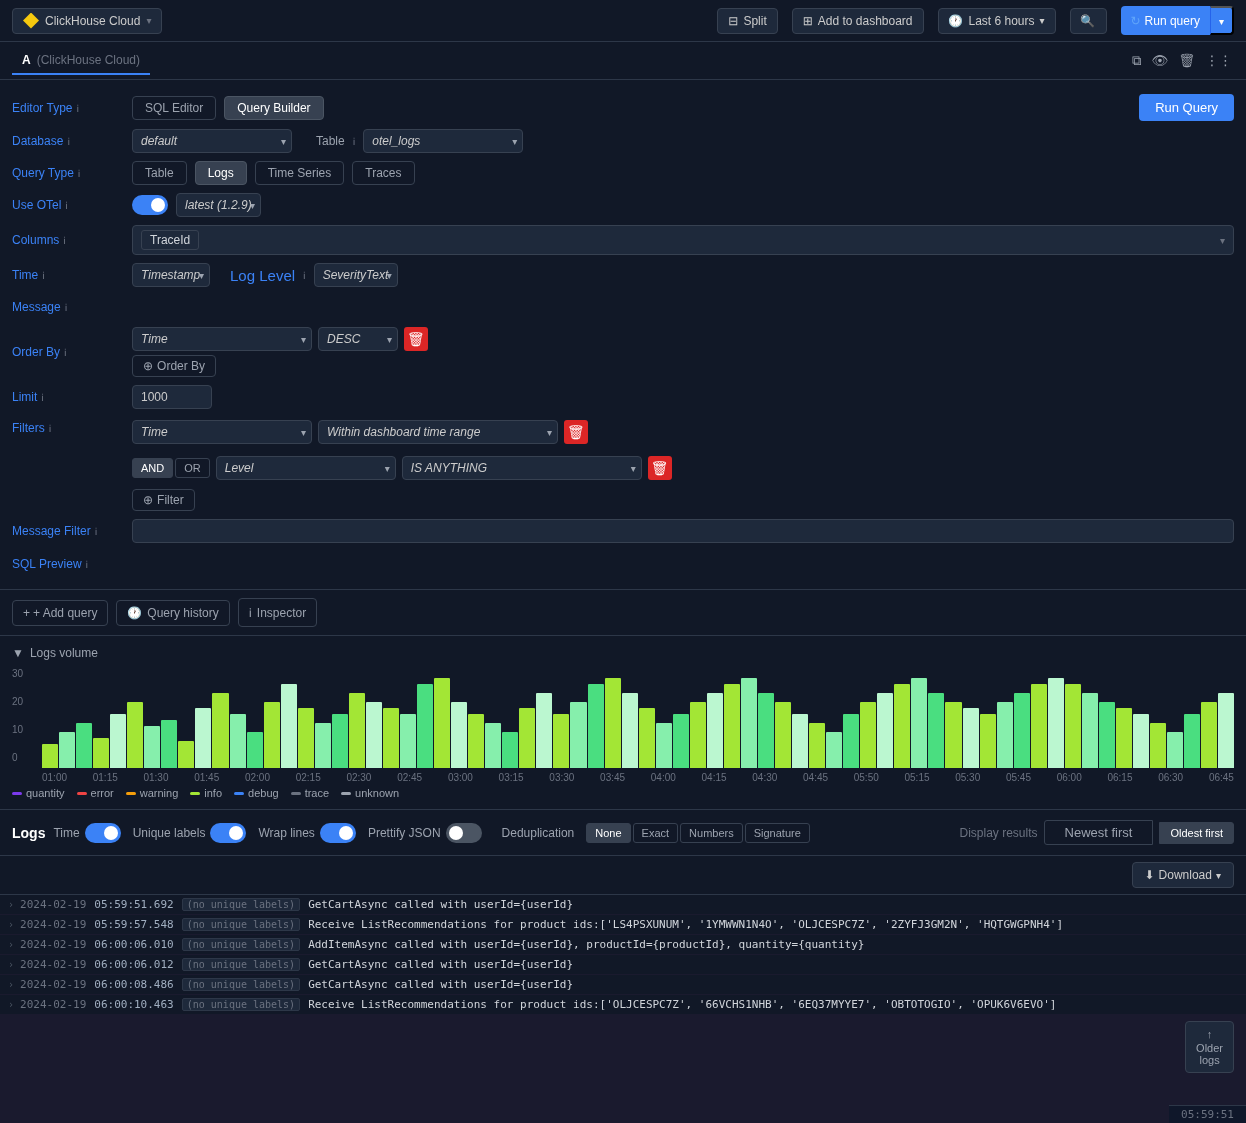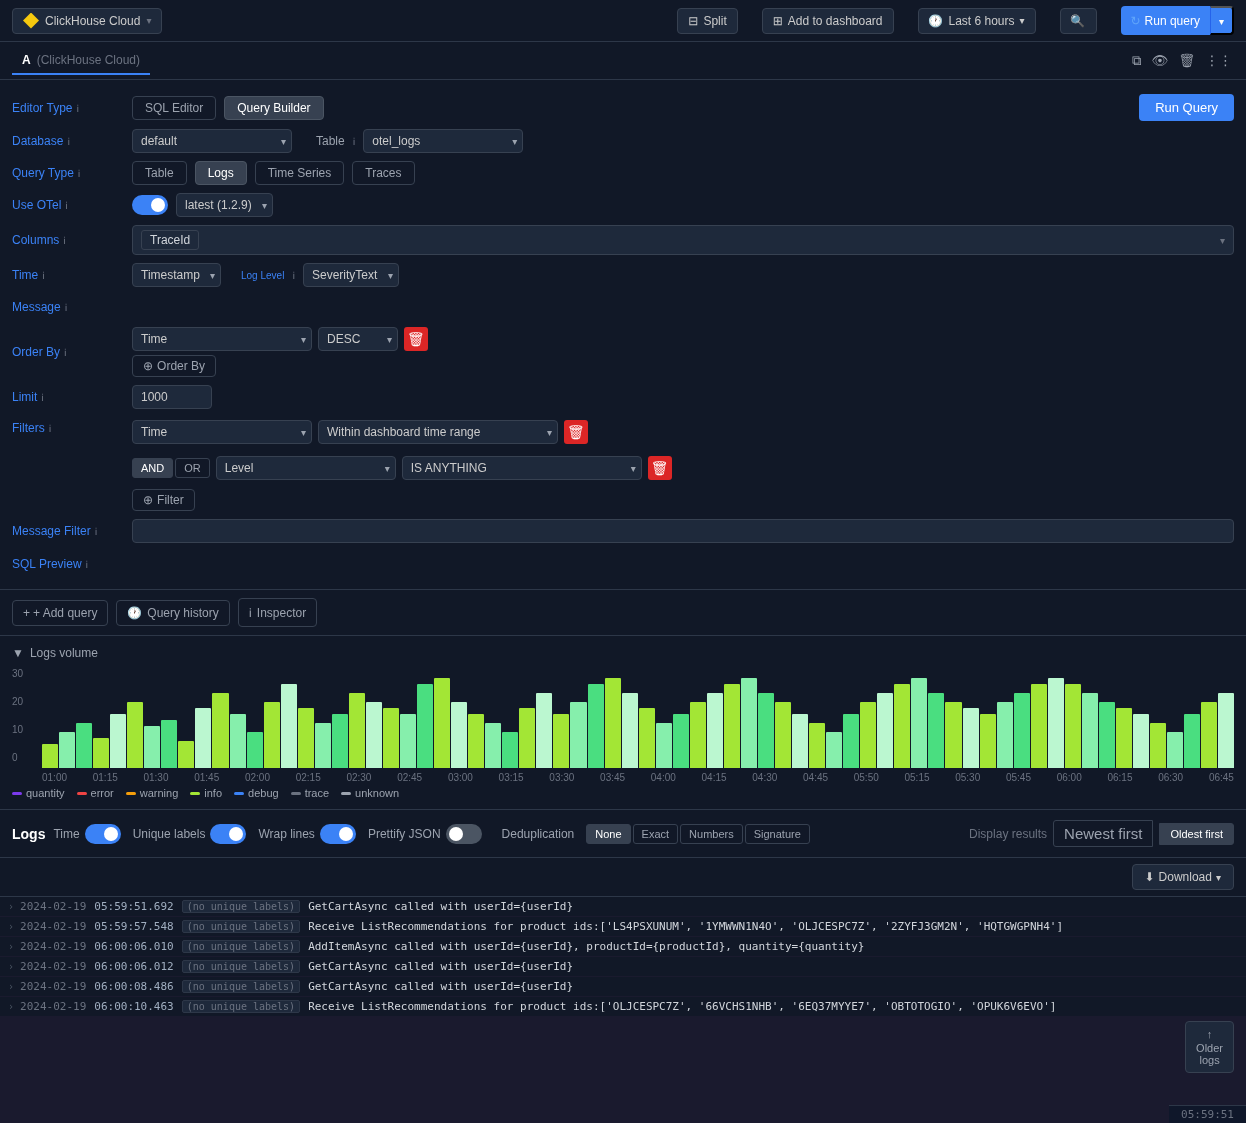--- a/index.html
+++ b/index.html
@@ -6,7 +6,7 @@
     body { background: #1a1a2e; color: #ccc; font-family: -apple-system, BlinkMacSystemFont, 'Segoe UI', sans-serif; font-size: 12px; }
 
     
-    .topbar { display: flex; align-items: center; background: #111827; border-bottom: 1px solid #2d3748; padding: 0 12px; height: 42px; gap: 24px; }
+    .topbar { display: flex; align-items: center; background: #111827; border-bottom: 1px solid #2d3748; padding: 0 12px; height: 42px; gap: 14px; }
     .topbar-logo { display: flex; align-items: center; gap: 6px; background: #1e293b; border: 1px solid #374151; border-radius: 4px; padding: 4px 10px; cursor: pointer; }
     .topbar-logo-icon { width: 16px; height: 16px; background: #f6c90e; clip-path: polygon(50% 0%, 100% 50%, 50% 100%, 0% 50%); }
     .topbar-spacer { flex: 1; }

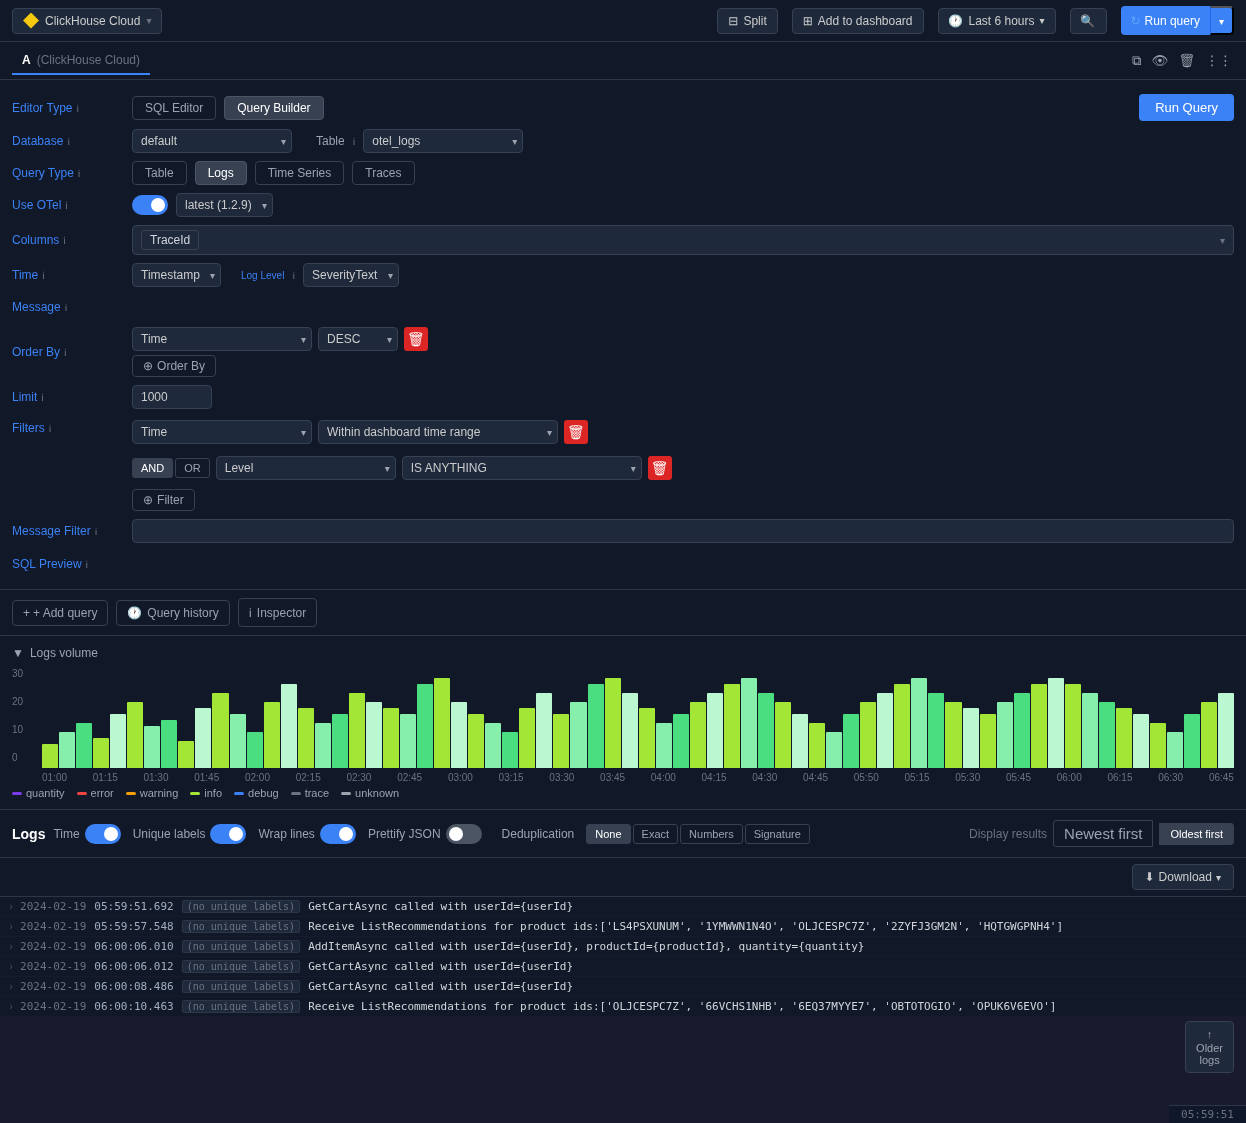--- a/index.html
+++ b/index.html
@@ -34,7 +34,7 @@
 
     
     select, .fake-select { background: #1e293b; border: 1px solid #374151; border-radius: 4px; color: #ccc; padding: 4px 8px; font-size: 12px; cursor: pointer; }
-    select { appearance: none; -webkit-appearance: none; padding-right: 20px; }
+    select { appearance: none; -webkit-appearance: none; padding-right: 8px; font-style: italic; }
     .select-wrap { position: relative; display: inline-flex; align-items: center; }
     .select-wrap::after { content: '▾'; position: absolute; right: 6px; color: #9ca3af; pointer-events: none; font-size: 10px; }
     input[type="text"], input[type="number"] { background: #1e293b; border: 1px solid #374151; border-radius: 4px; color: #ccc; padding: 4px 8px; font-size: 12px; }

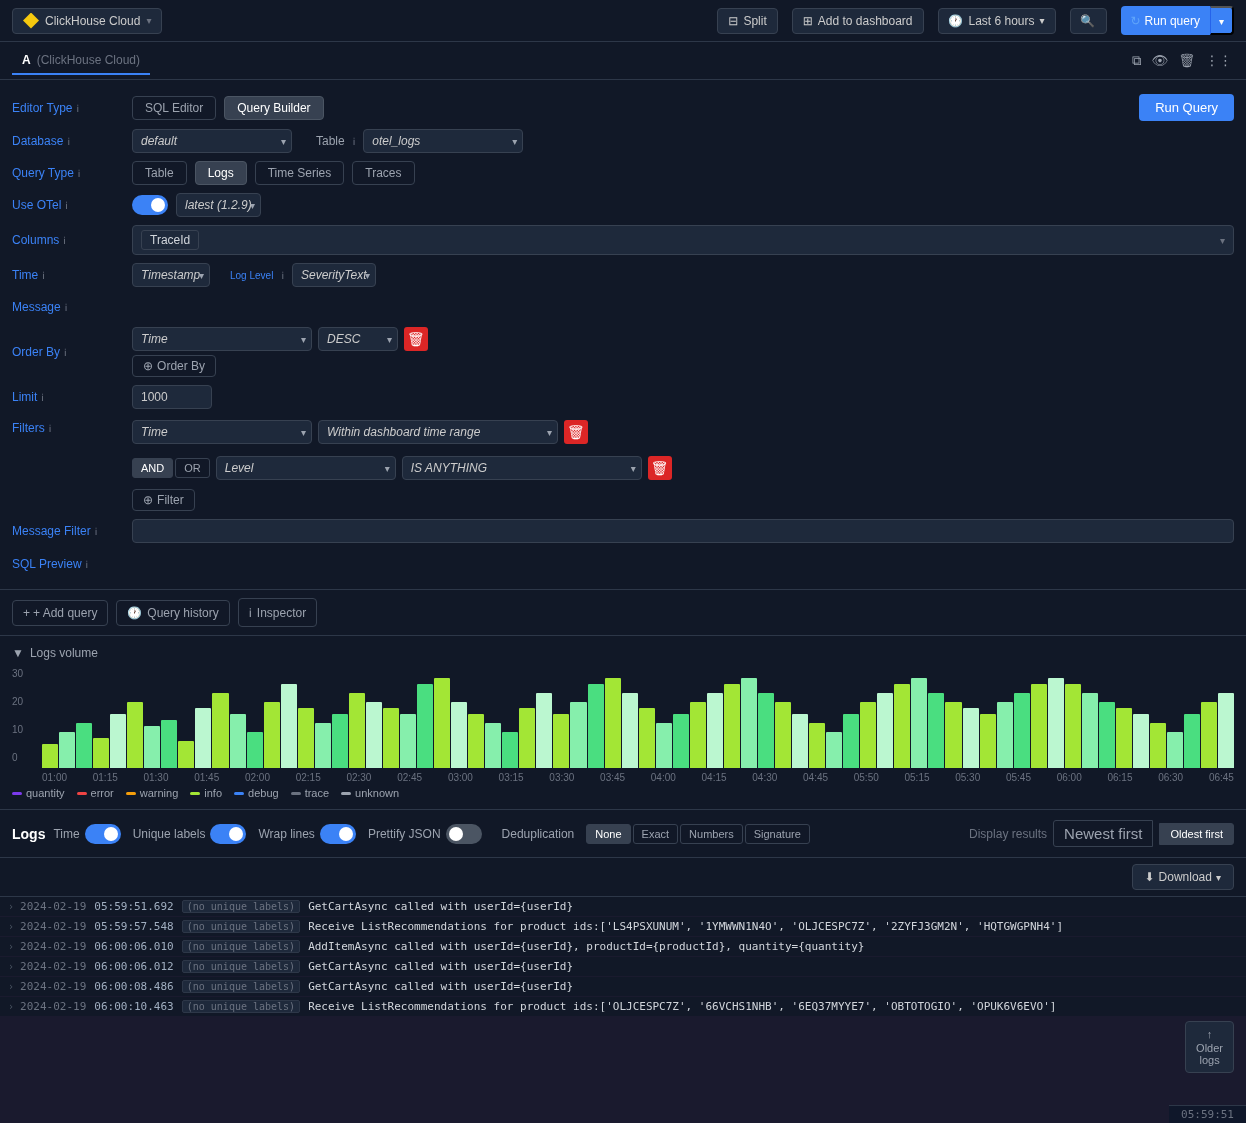--- a/index.html
+++ b/index.html
@@ -113,7 +113,7 @@
     .add-filter-btn { display: flex; align-items: center; gap: 4px; background: none; border: 1px solid #374151; border-radius: 4px; color: #9ca3af; padding: 3px 10px; cursor: pointer; font-size: 12px; }
     .columns-tag { color: #d1d5db; background: #1e293b; border: 1px solid #374151; border-radius: 3px; padding: 2px 8px; font-size: 12px; }
 
-    .log-level-label { color: #3b82f6; font-size: 10px; text-align: center; }
+    .log-level-label { color: #3b82f6; font-size: 15px; text-align: center; }
 
     .wide-select { min-width: 200px; }
   </style>

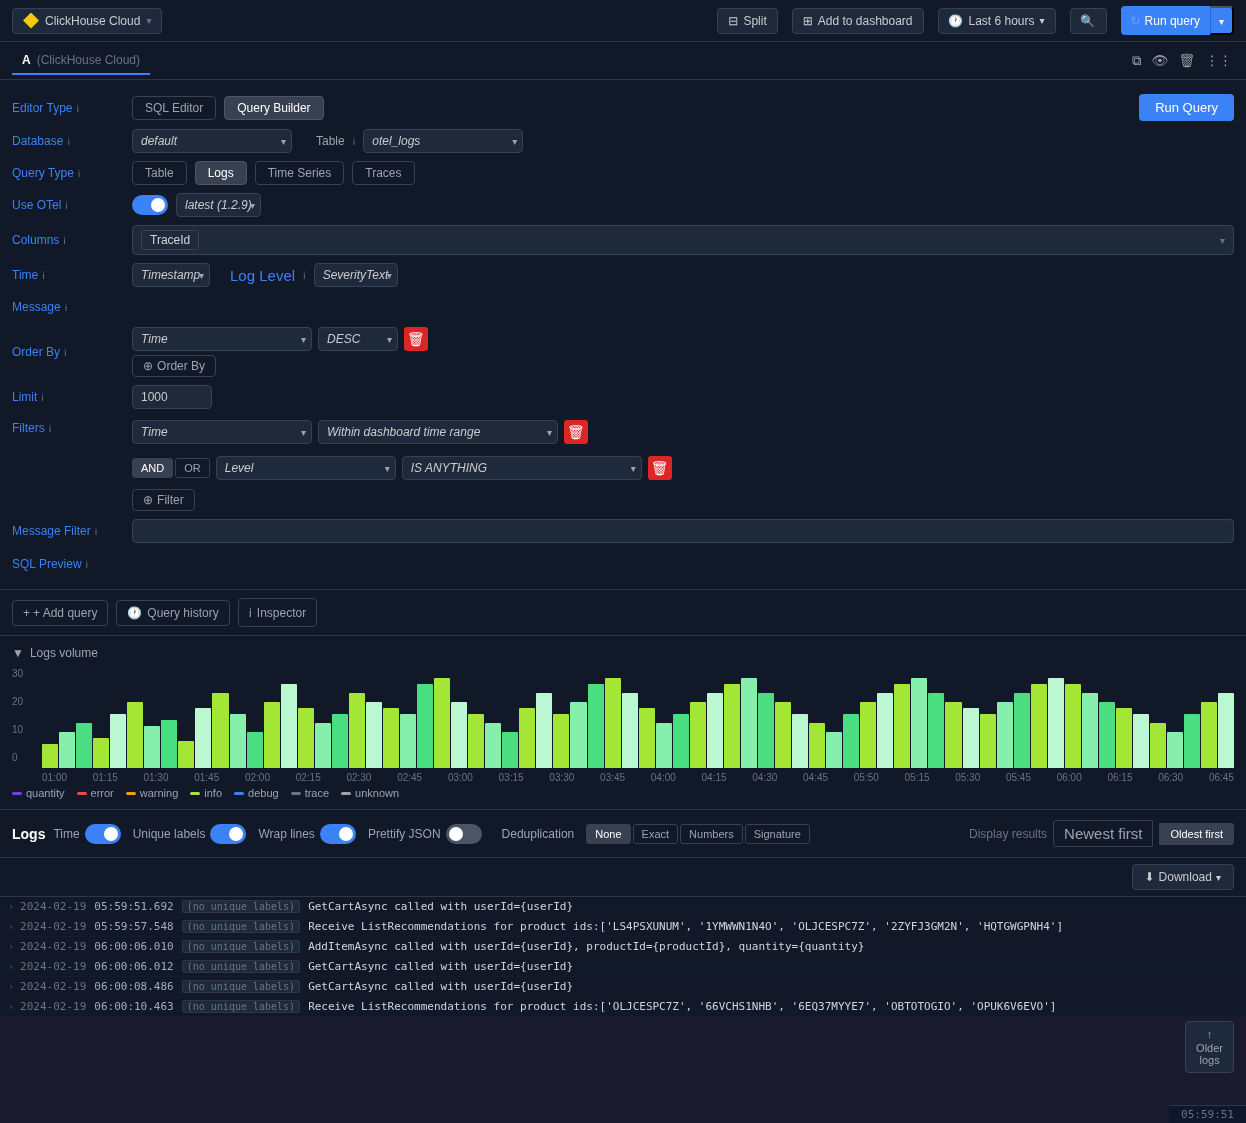--- a/index.html
+++ b/index.html
@@ -76,7 +76,7 @@
     .dedup-btn.active { background: #374151; color: #fff; }
     .display-section { display: flex; align-items: center; gap: 6px; margin-left: auto; }
     .display-label { color: #6b7280; font-size: 12px; }
-    .newest-btn { padding: 4px 10px; border: 1px solid #374151; border-radius: 3px 0 0 3px; background: transparent; color: #9ca3af; font-size: 15px; cursor: pointer; }
+    .newest-btn { padding: 4px 20px; border: 1px solid #374151; border-radius: 3px 0 0 3px; background: transparent; color: #9ca3af; font-size: 13px; cursor: pointer; }
     .oldest-btn { padding: 4px 10px; border: 1px solid #374151; border-radius: 0 3px 3px 0; background: #374151; color: #fff; font-size: 11px; cursor: pointer; }
 
     

